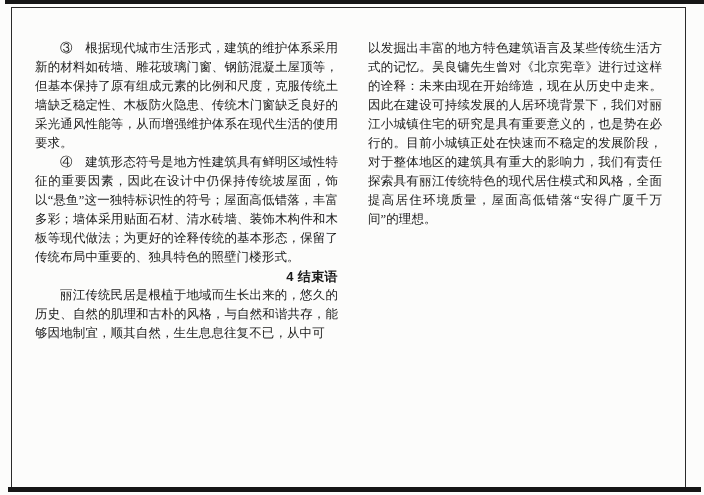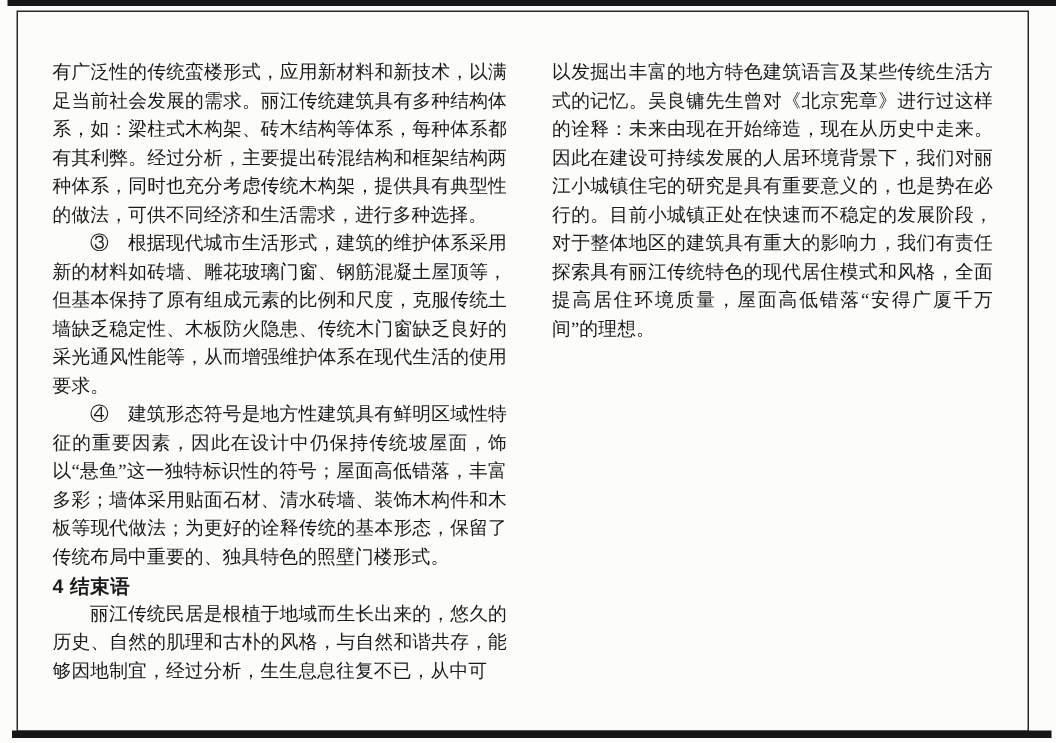--- a/index.html
+++ b/index.html
@@ -77,7 +77,6 @@
   <div class="columns">
 
     <div class="col-left">
-      <p class="para">有广泛性的传统蛮楼形式，应用新材料和新技术，以满足当前社会发展的需求。丽江传统建筑具有多种结构体系，如：梁柱式木构架、砖木结构等体系，每种体系都有其利弊。经过分析，主要提出砖混结构和框架结构两种体系，同时也充分考虑传统木构架，提供具有典型性的做法，可供不同经济和生活需求，进行多种选择。</p>
       <p class="para ind">③　根据现代城市生活形式，建筑的维护体系采用新的材料如砖墙、雕花玻璃门窗、钢筋混凝土屋顶等，但基本保持了原有组成元素的比例和尺度，克服传统土墙缺乏稳定性、木板防火隐患、传统木门窗缺乏良好的采光通风性能等，从而增强维护体系在现代生活的使用要求。</p>
       <p class="para ind">④　建筑形态符号是地方性建筑具有鲜明区域性特征的重要因素，因此在设计中仍保持传统坡屋面，饰以“悬鱼”这一独特标识性的符号；屋面高低错落，丰富多彩；墙体采用贴面石材、清水砖墙、装饰木构件和木板等现代做法；为更好的诠释传统的基本形态，保留了传统布局中重要的、独具特色的照壁门楼形式。</p>
       <h2 class="heading">4 结束语</h2>

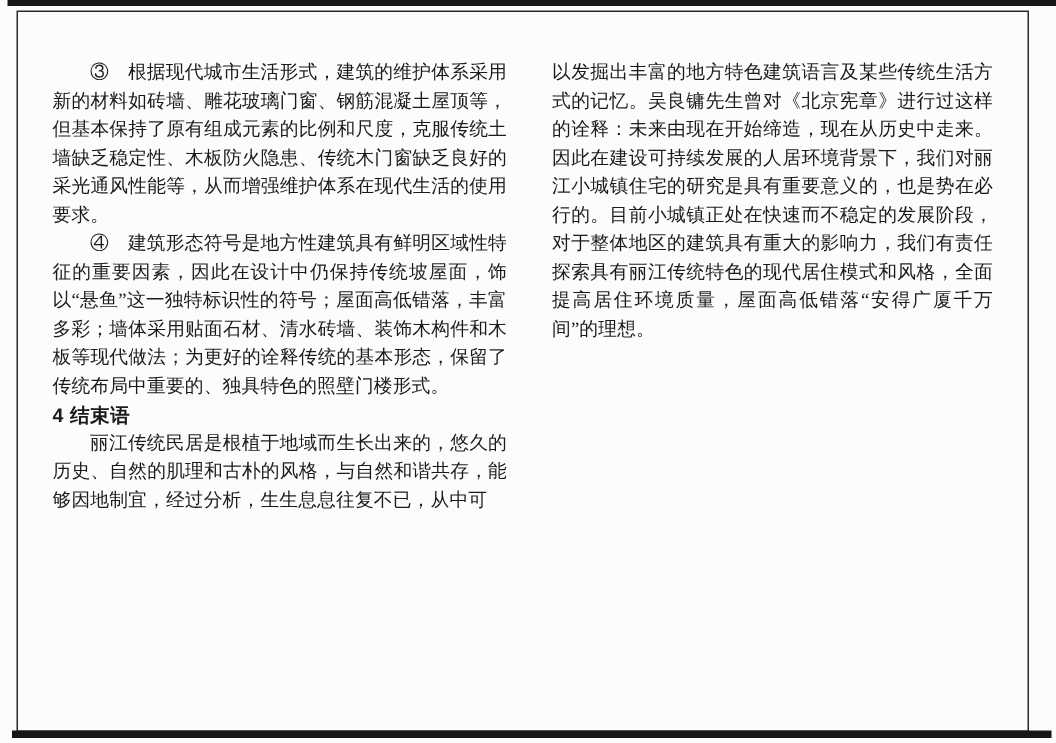--- a/index.html
+++ b/index.html
@@ -59,7 +59,7 @@
   .ind { text-indent: 2em; }
   .heading {
     font-weight: 700;
-    text-align: left;
+    text-align: right;
     font-family: "Liberation Sans", "DejaVu Sans", sans-serif;
     font-size: 13px;
     letter-spacing: 0.4px;

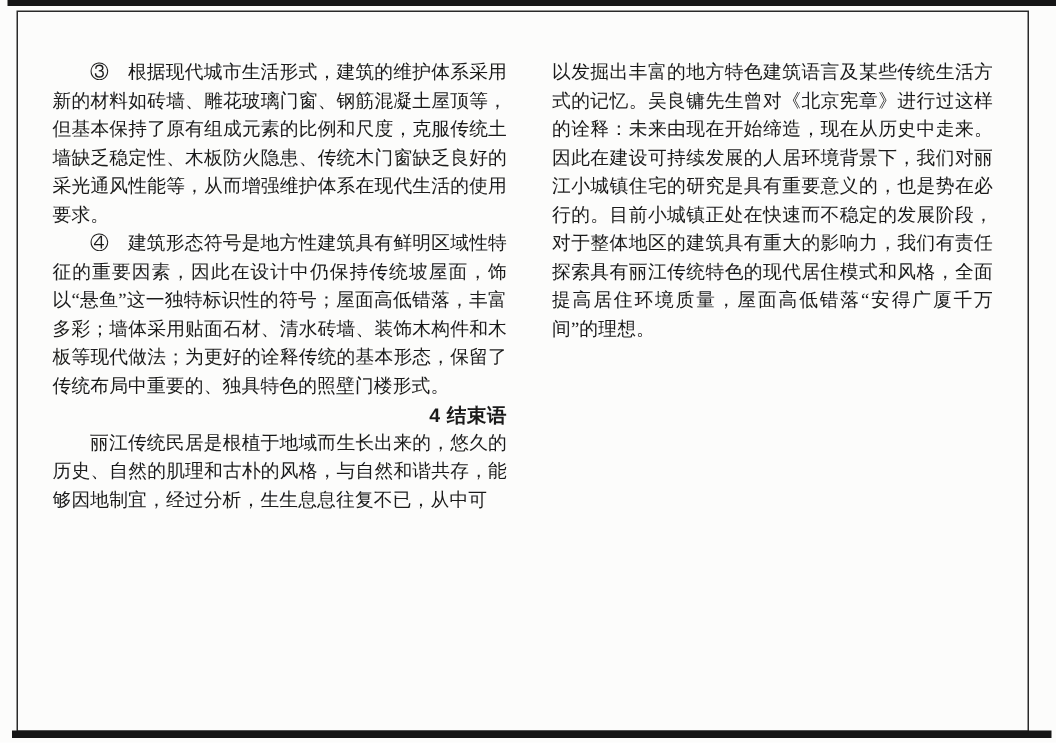--- a/index.html
+++ b/index.html
@@ -80,7 +80,7 @@
       <p class="para ind">③　根据现代城市生活形式，建筑的维护体系采用新的材料如砖墙、雕花玻璃门窗、钢筋混凝土屋顶等，但基本保持了原有组成元素的比例和尺度，克服传统土墙缺乏稳定性、木板防火隐患、传统木门窗缺乏良好的采光通风性能等，从而增强维护体系在现代生活的使用要求。</p>
       <p class="para ind">④　建筑形态符号是地方性建筑具有鲜明区域性特征的重要因素，因此在设计中仍保持传统坡屋面，饰以“悬鱼”这一独特标识性的符号；屋面高低错落，丰富多彩；墙体采用贴面石材、清水砖墙、装饰木构件和木板等现代做法；为更好的诠释传统的基本形态，保留了传统布局中重要的、独具特色的照壁门楼形式。</p>
       <h2 class="heading">4 结束语</h2>
-      <p class="para ind">丽江传统民居是根植于地域而生长出来的，悠久的历史、自然的肌理和古朴的风格，与自然和谐共存，能够因地制宜，经过分析，生生息息往复不已，从中可</p>
+      <p class="para ind">丽江传统民居是根植于地域而生长出来的，悠久的历史、自然的肌理和古朴的风格，与自然和谐共存，能够因地制宜，顺其自然，生生息息往复不已，从中可</p>
     </div>
 
     <div class="col-right">

